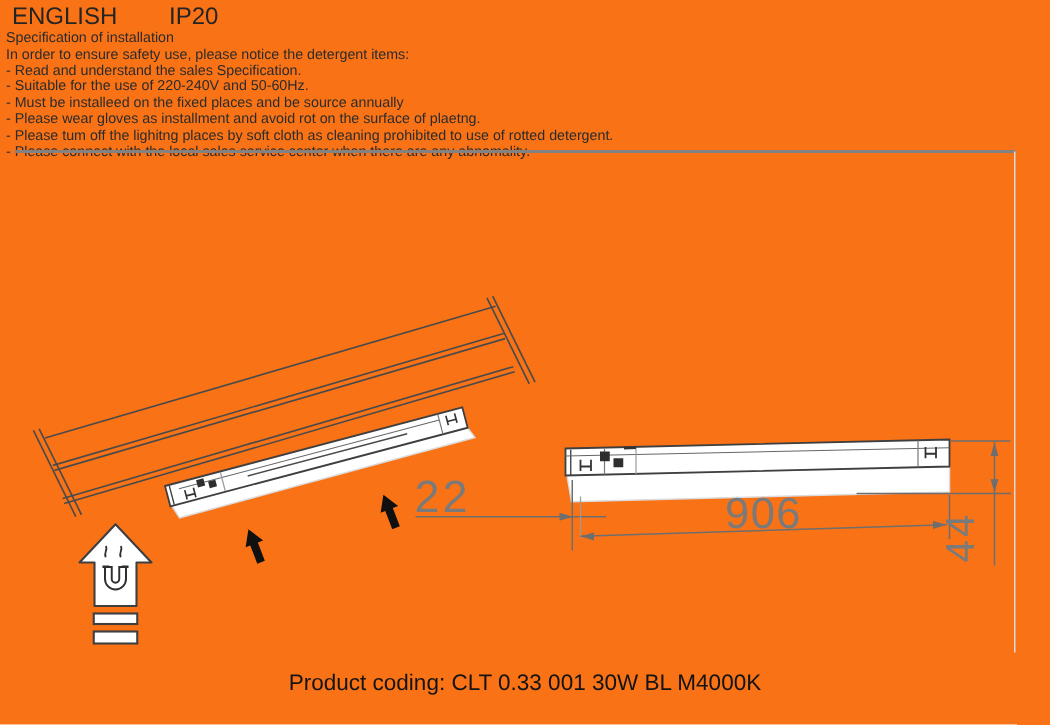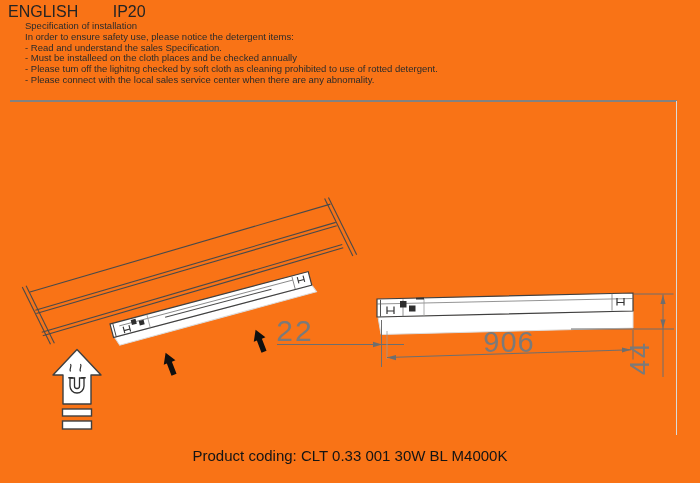--- a/index.html
+++ b/index.html
@@ -14,7 +14,7 @@
   .hdr{position:absolute;top:3px;left:8px;font-size:16px;color:#242424;}
   .hdr .lang{display:inline-block;}
   .hdr .ip{display:inline-block;margin-left:30px;}
-  .spec{position:absolute;top:21px;left:25px;font-size:9.5px;line-height:10.8px;color:#2b2b2b;white-space:nowrap;}
+  .spec{position:absolute;top:21px;left:4px;font-size:9.5px;line-height:10.8px;color:#2b2b2b;white-space:nowrap;}
   .rule{position:absolute;left:10px;top:100px;width:667px;height:1.5px;background:#828282;}
   .vrule{position:absolute;left:676px;top:101px;width:1px;height:334px;background:#dadada;}
   svg.draw{position:absolute;left:0;top:0;}

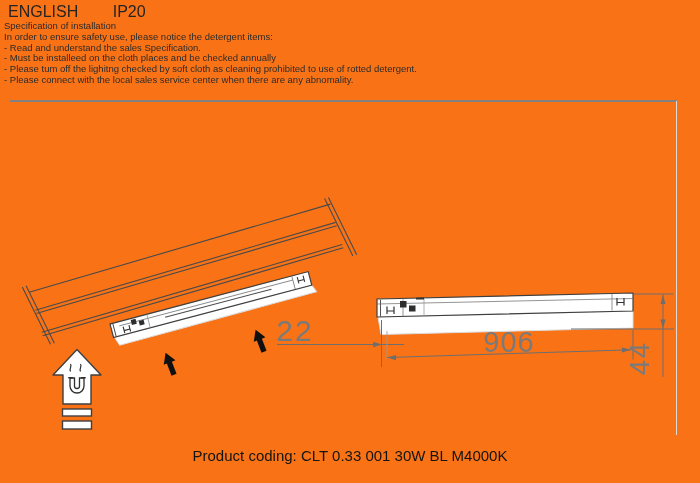--- a/index.html
+++ b/index.html
@@ -38,6 +38,7 @@
     <div>Specification of installation</div>
     <div>In order to ensure safety use, please notice the detergent items:</div>
     <div>- Read and understand the sales Specification.</div>
+    <div>- Suitable for the use of 220-240V and 50-60Hz.</div>
     <div>- Must be installeed on the cloth places and be checked annually</div>
     <div>- Please tum off the lighitng checked by soft cloth as cleaning prohibited to use of rotted detergent.</div>
     <div>- Please connect with the local sales service center when there are any abnomality.</div>

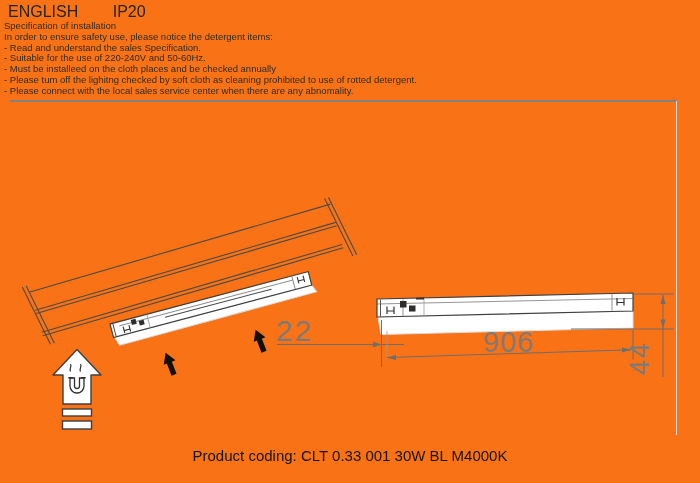--- a/index.html
+++ b/index.html
@@ -39,7 +39,7 @@
     <div>In order to ensure safety use, please notice the detergent items:</div>
     <div>- Read and understand the sales Specification.</div>
     <div>- Suitable for the use of 220-240V and 50-60Hz.</div>
-    <div>- Must be installeed on the cloth places and be checked annually</div>
+    <div>- Must be installeed on the fixed places and be source annually</div>
     <div>- Please tum off the lighitng checked by soft cloth as cleaning prohibited to use of rotted detergent.</div>
     <div>- Please connect with the local sales service center when there are any abnomality.</div>
   </div>

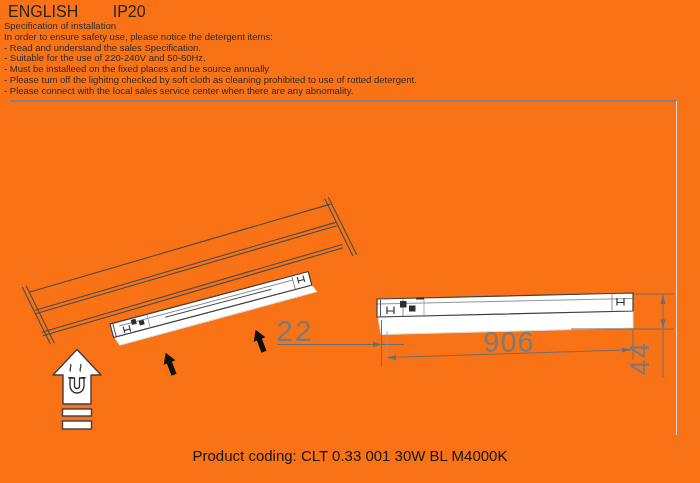--- a/index.html
+++ b/index.html
@@ -40,6 +40,7 @@
     <div>- Read and understand the sales Specification.</div>
     <div>- Suitable for the use of 220-240V and 50-60Hz.</div>
     <div>- Must be installeed on the fixed places and be source annually</div>
+    <div>- Please wear gloves as installment and avoid rot on the surface of plaetng.</div>
     <div>- Please tum off the lighitng checked by soft cloth as cleaning prohibited to use of rotted detergent.</div>
     <div>- Please connect with the local sales service center when there are any abnomality.</div>
   </div>

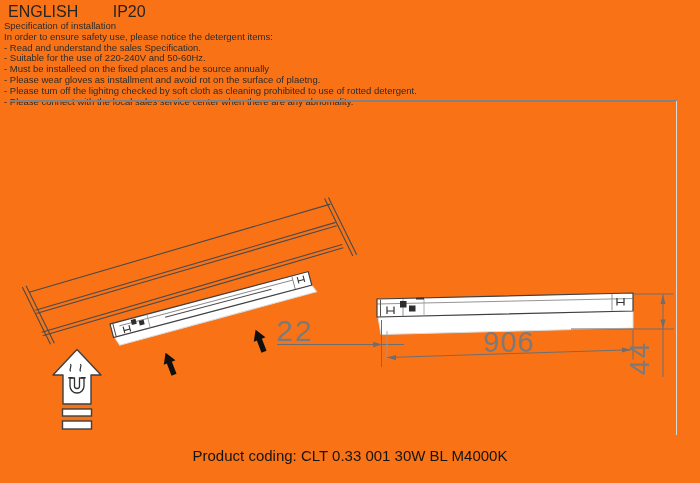--- a/index.html
+++ b/index.html
@@ -41,7 +41,7 @@
     <div>- Suitable for the use of 220-240V and 50-60Hz.</div>
     <div>- Must be installeed on the fixed places and be source annually</div>
     <div>- Please wear gloves as installment and avoid rot on the surface of plaetng.</div>
-    <div>- Please tum off the lighitng checked by soft cloth as cleaning prohibited to use of rotted detergent.</div>
+    <div>- Please tum off the lighitng places by soft cloth as cleaning prohibited to use of rotted detergent.</div>
     <div>- Please connect with the local sales service center when there are any abnomality.</div>
   </div>
 

